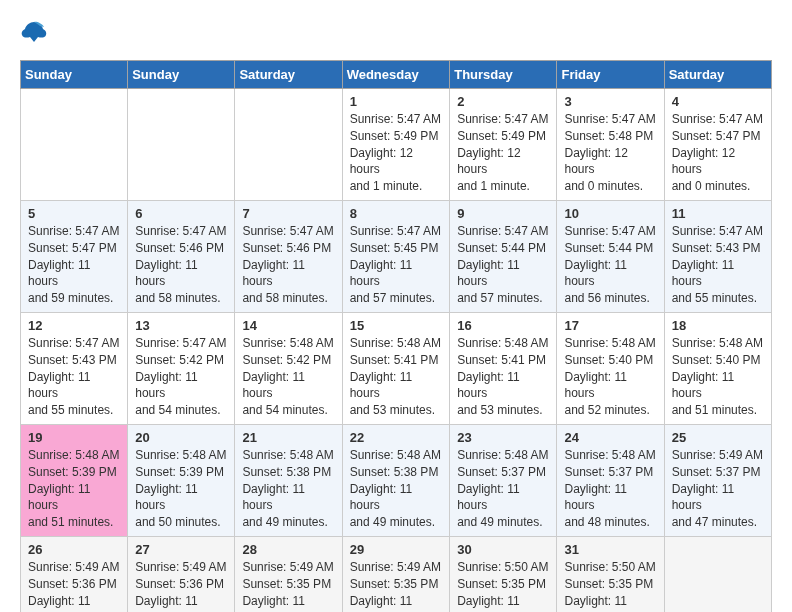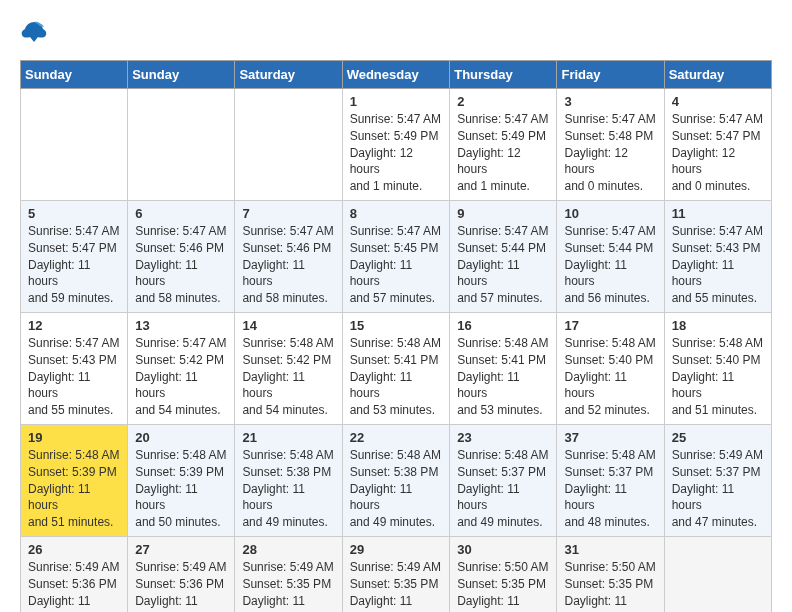--- a/index.html
+++ b/index.html
@@ -202,7 +202,7 @@
         </td>
       </tr>
       <tr>
-        <td style="background: #fde047;">
+        <td style="background: #f9a8d4;">
           <div class="day-number">19</div>
           <div class="day-info">Sunrise: 5:48 AM<br>Sunset: 5:39 PM<br>Daylight: 11 hours<br>and 51 minutes.</div>
         </td>

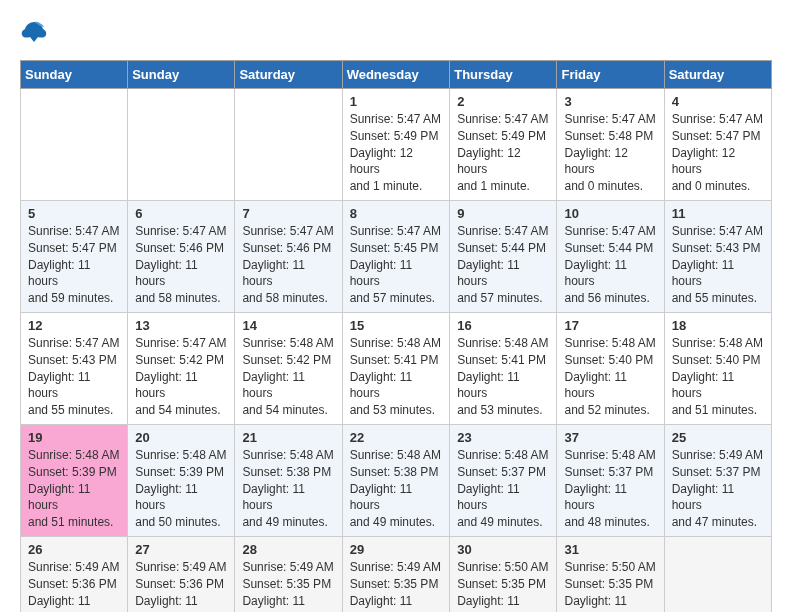--- a/index.html
+++ b/index.html
@@ -223,7 +223,7 @@
           <div class="day-info">Sunrise: 5:48 AM<br>Sunset: 5:37 PM<br>Daylight: 11 hours<br>and 49 minutes.</div>
         </td>
         <td style="background: rgb(240, 245, 251);">
-          <div class="day-number">37</div>
+          <div class="day-number">24</div>
           <div class="day-info">Sunrise: 5:48 AM<br>Sunset: 5:37 PM<br>Daylight: 11 hours<br>and 48 minutes.</div>
         </td>
         <td style="background: rgb(240, 245, 251);">

